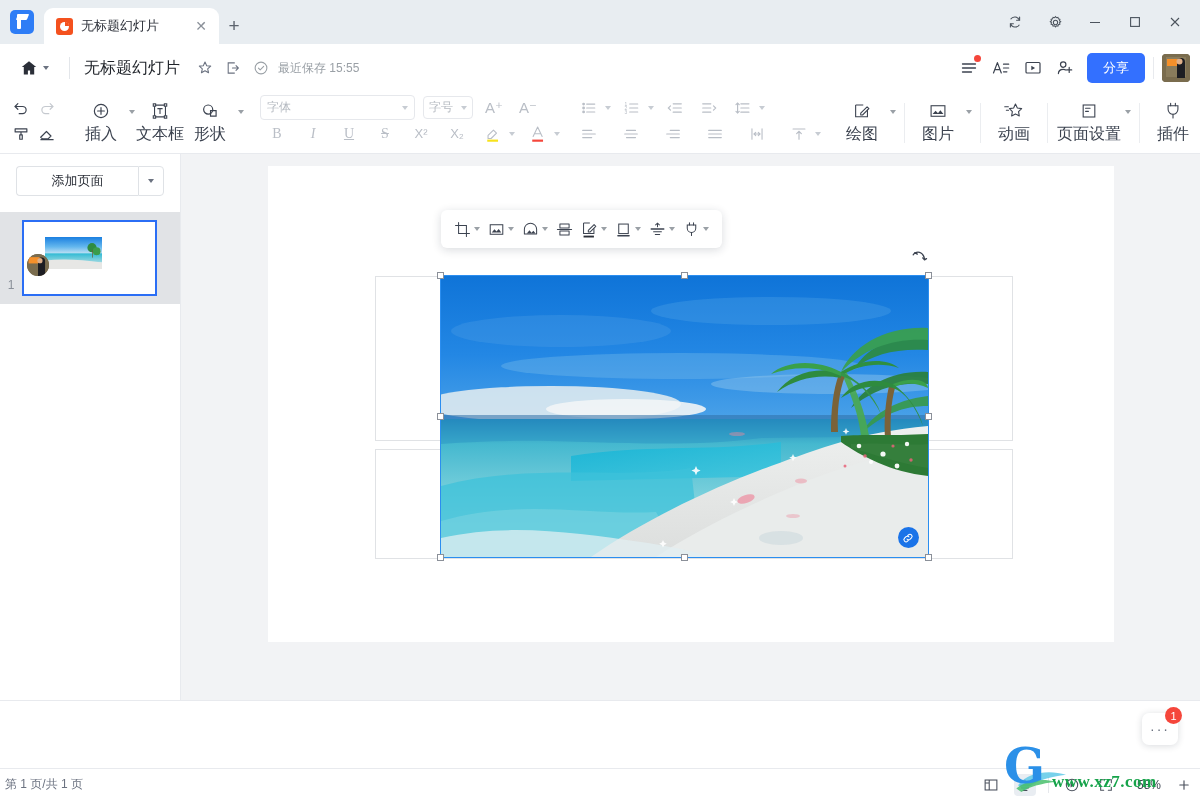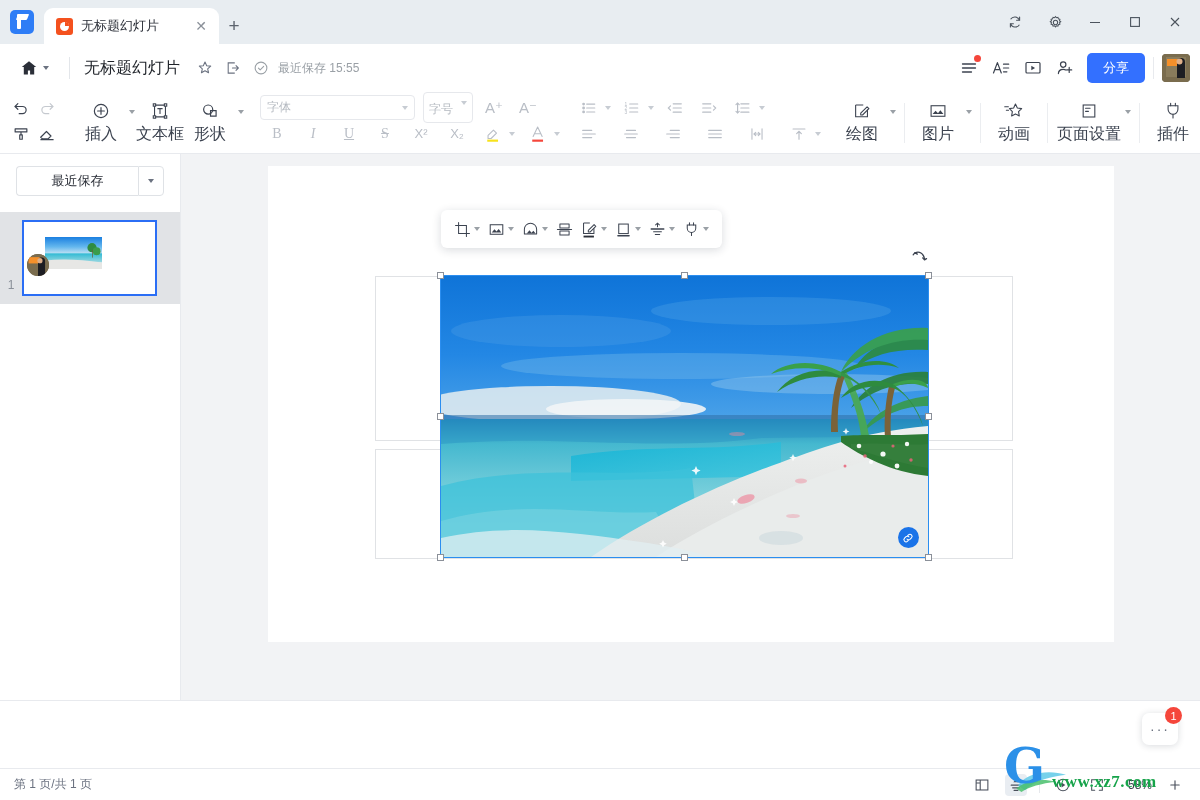--- a/index.html
+++ b/index.html
@@ -102,8 +102,8 @@
     align-items: center; padding: 0 6px; font-size: 12px; color: #b4b9c0; background: #fff;
   }
   .sizebox {
-    width: 50px; height: 31px; border: 1px solid #e6e8ec; border-radius: 4px; display: flex;
-    align-items: flex-start; padding: 8px 5px; font-size: 12px; color: #b4b9c0; background: #fff; margin-left: 6px;
+    width: 50px; height: 23px; border: 1px solid #e6e8ec; border-radius: 4px; display: flex;
+    align-items: center; padding: 8px 5px; font-size: 12px; color: #b4b9c0; background: #fff; margin-left: 6px;
   }
   .fontbox .dd, .sizebox .dd { margin-left: auto; }
 

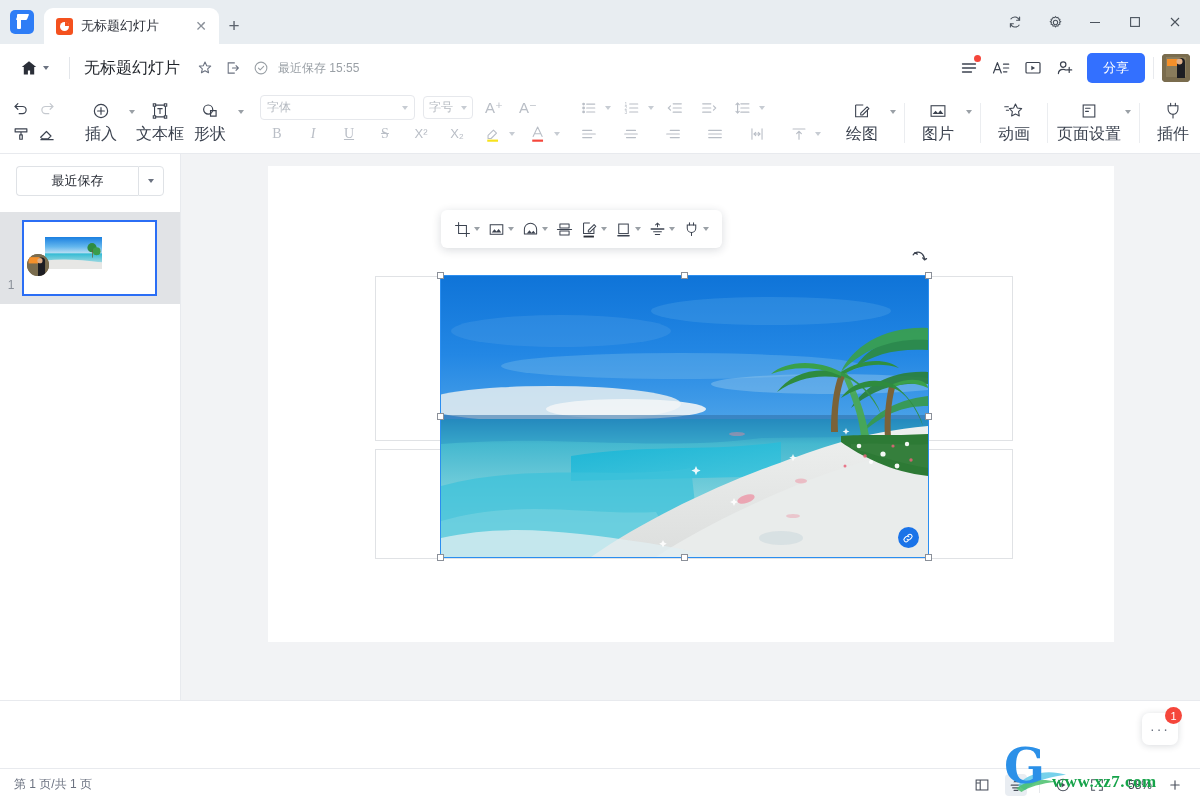--- a/index.html
+++ b/index.html
@@ -558,7 +558,7 @@
 
     <div class="sidebar">
       <div class="addpage-row">
-        <div class="addpage-btn">最近保存</div>
+        <div class="addpage-btn">添加页面</div>
         <div class="addpage-caret">
           <span class="caret-sm"></span>
         </div>

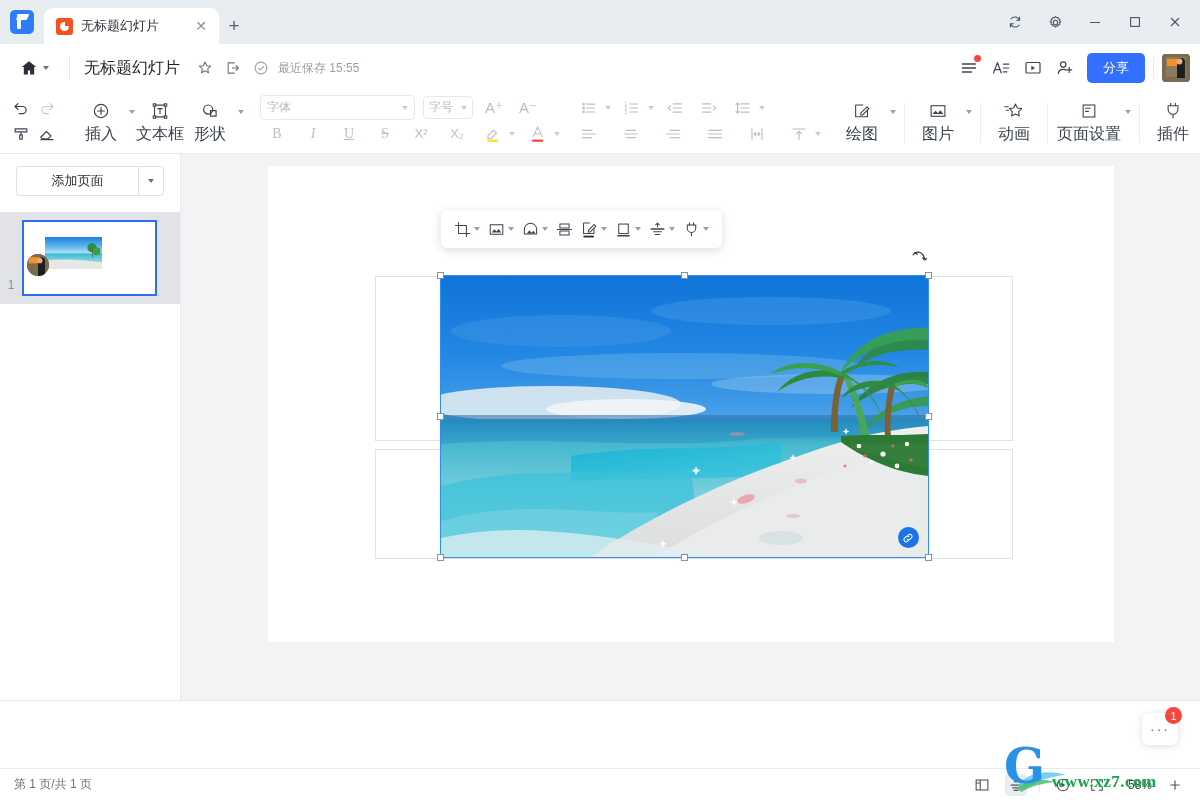--- a/index.html
+++ b/index.html
@@ -162,7 +162,7 @@
   
   .statusbar {
     height: 32px; background: #fff; border-top: 1px solid #e8eaee; display: flex; align-items: center;
-    padding: 0 14px; flex: 0 0 32px; position: relative;
+    padding: 0 5px; flex: 0 0 32px; position: relative;
   }
   .status-left { font-size: 12px; color: #6b7280; }
   .status-right { margin-left: auto; display: flex; align-items: center; gap: 12px; color: #4a505c; }

